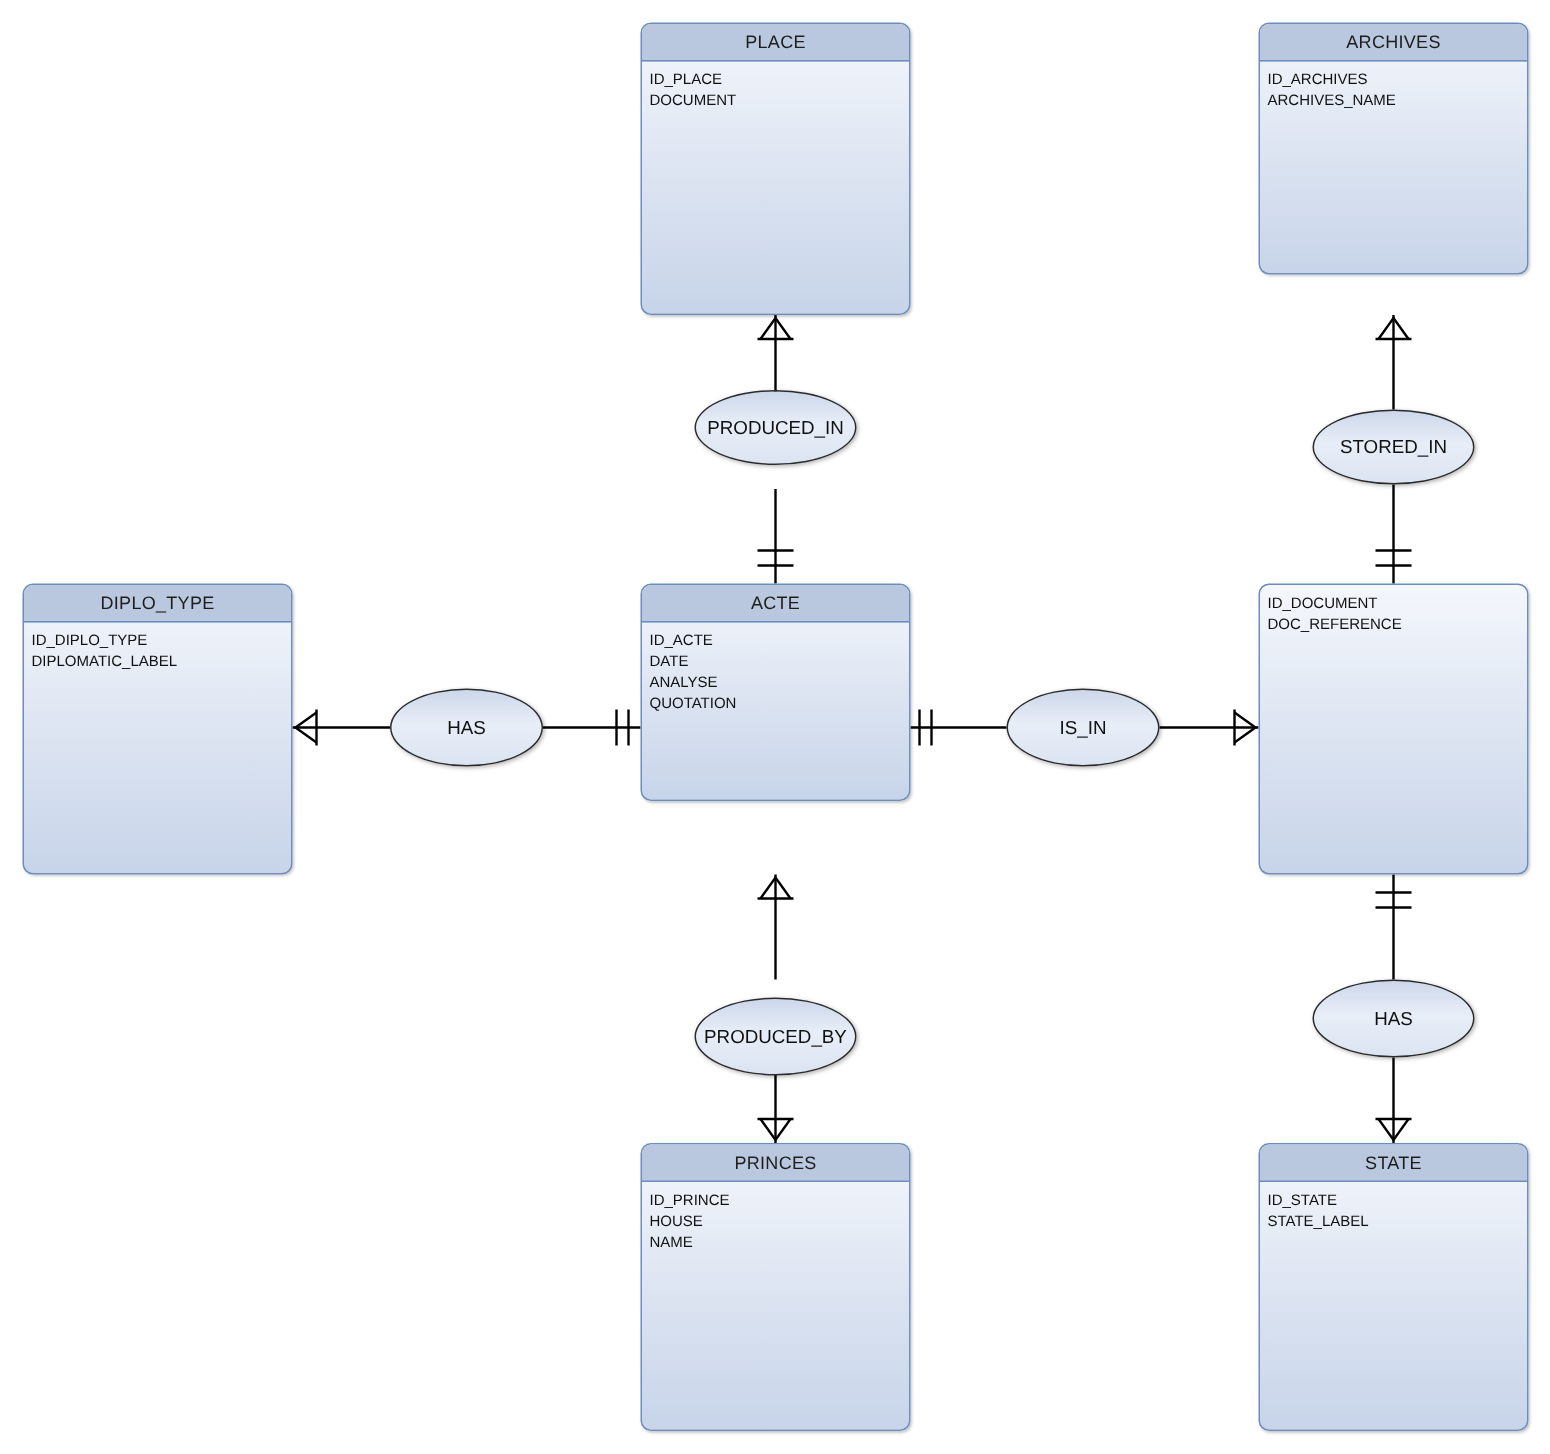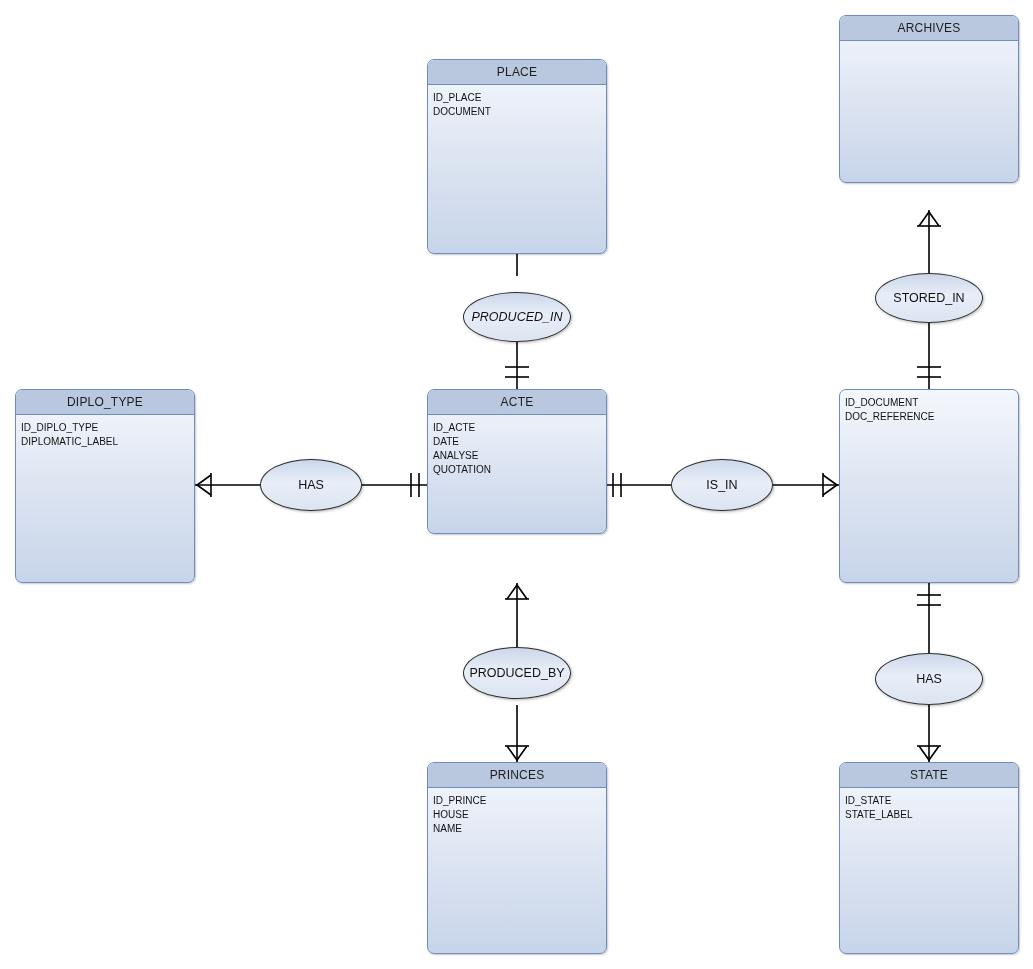--- a/index.html
+++ b/index.html
@@ -139,7 +139,7 @@
     </g>
   </svg>
 
-  <div class="entity" style="left:427px; top:15px; width:180px; height:195px;margin-top:44px;">
+  <div class="entity" style="left:427px; top:15px; width:180px; height:195px;">
     <div class="entity-header">PLACE</div>
     <div class="entity-attrs">
       <div>ID_PLACE</div>

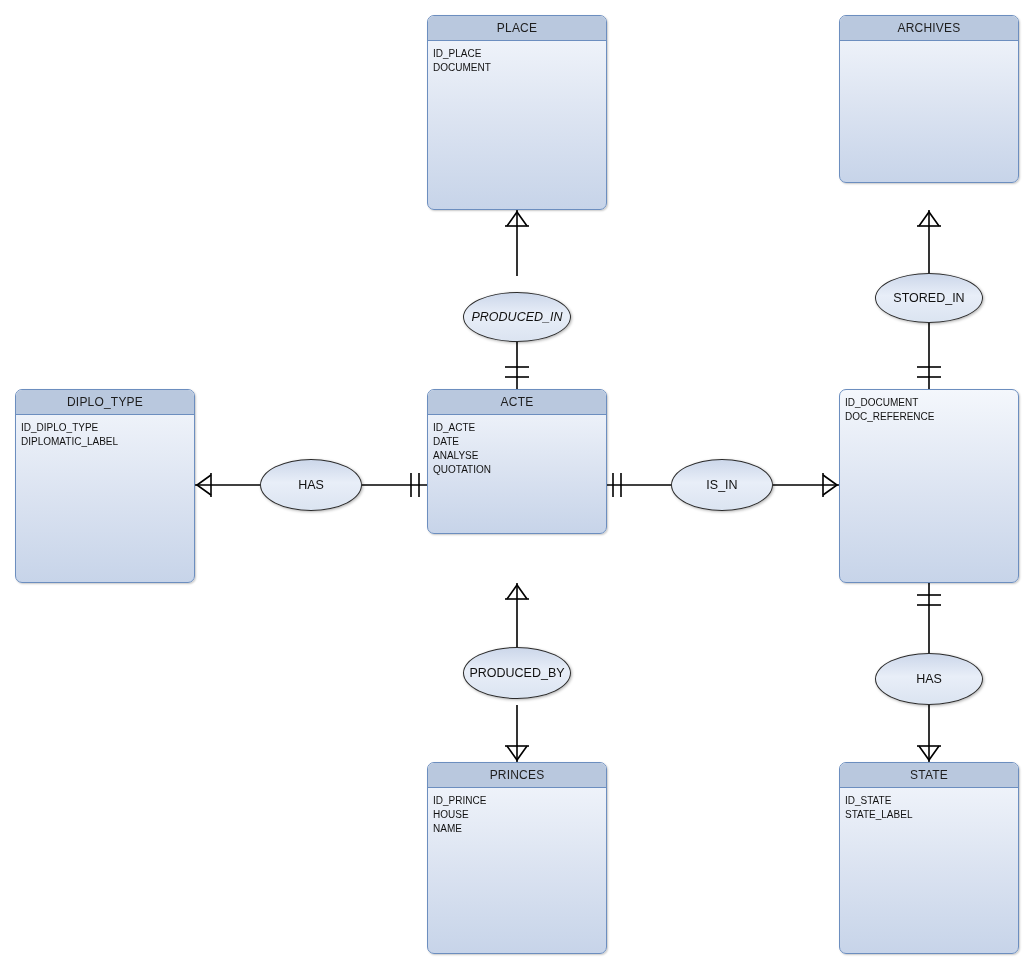--- a/index.html
+++ b/index.html
@@ -149,6 +149,10 @@
 
   <div class="entity" style="left:839px; top:15px; width:180px; height:168px;">
     <div class="entity-header">ARCHIVES</div>
+    <div class="entity-attrs">
+      <div>ID_ARCHIVES</div>
+      <div>ARCHIVES_NAME</div>
+    </div>
   </div>
 
   <div class="entity" style="left:15px; top:389px; width:180px; height:194px;">

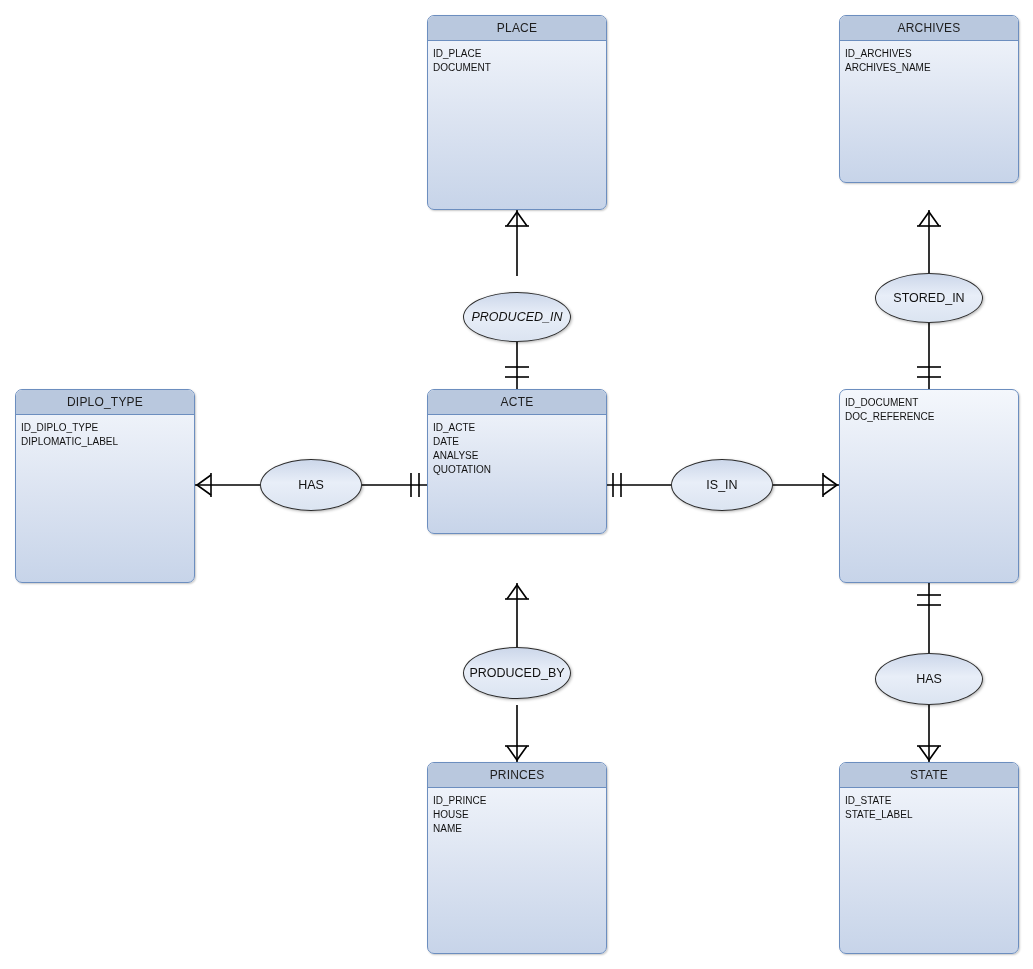--- a/index.html
+++ b/index.html
@@ -197,7 +197,7 @@
     </div>
   </div>
 
-  <div class="rel" style="left:463px; top:292px; width:108px; height:50px;font-style:italic;">
+  <div class="rel" style="left:463px; top:260px; width:108px; height:50px;">
     <span>PRODUCED_IN</span>
   </div>
 

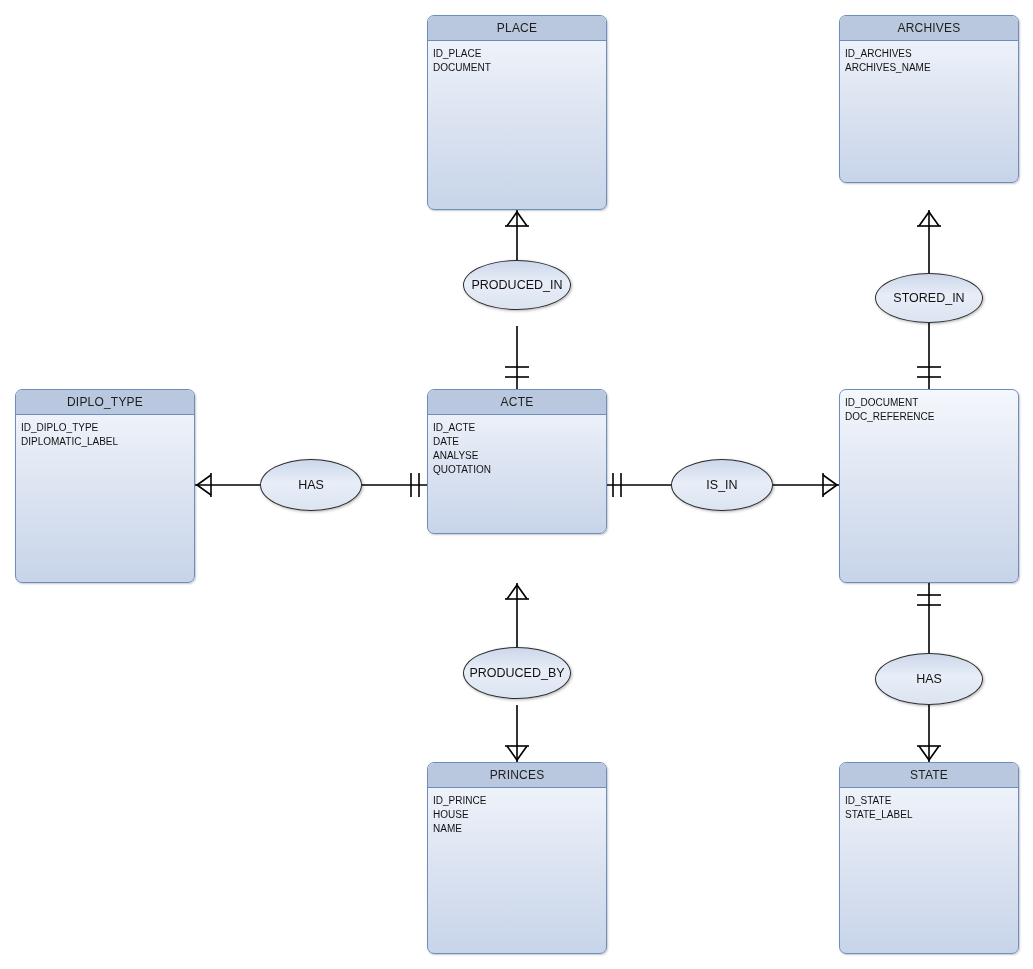--- a/index.html
+++ b/index.html
@@ -213,7 +213,7 @@
     <span>IS_IN</span>
   </div>
 
-  <div class="rel" style="left:463px; top:647px; width:108px; height:52px;">
+  <div class="rel" style="left:463px; top:665px; width:108px; height:52px;">
     <span>PRODUCED_BY</span>
   </div>
 

